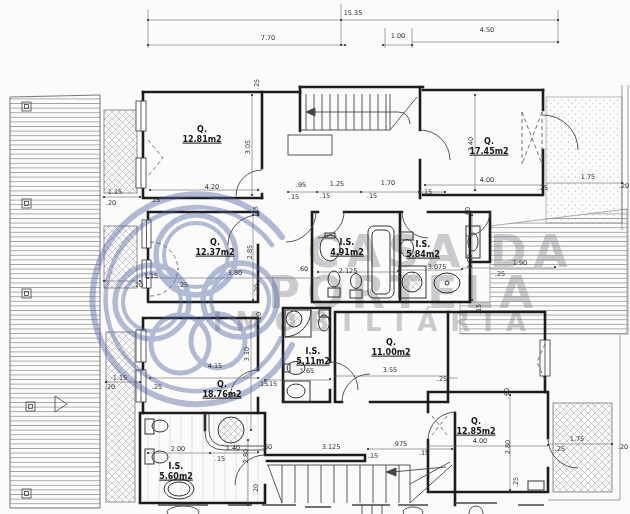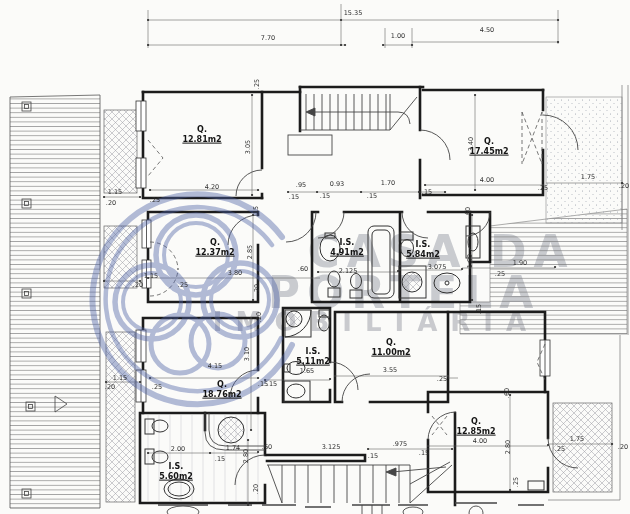--- a/index.html
+++ b/index.html
@@ -264,7 +264,7 @@
   <div class="dim" style="left:212px;top:187px">4.20</div>
   <div class="dim" style="left:301px;top:185px">.95</div>
   <div class="dim" style="left:294px;top:197px">.15</div>
-  <div class="dim" style="left:337px;top:184px">0.93</div>
+  <div class="dim" style="left:337px;top:184px">1.25</div>
   <div class="dim" style="left:325px;top:196px">.15</div>
   <div class="dim" style="left:388px;top:183px">1.70</div>
   <div class="dim" style="left:372px;top:196px">.15</div>

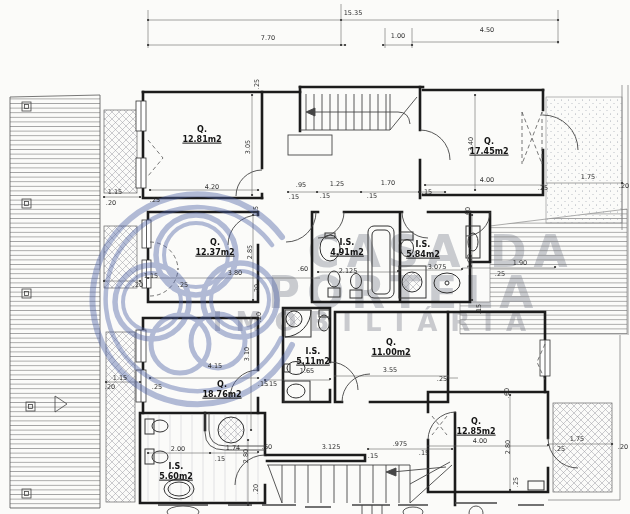--- a/index.html
+++ b/index.html
@@ -294,7 +294,7 @@
   <div class="dim" style="left:120px;top:378px">1.15</div>
   <div class="dim" style="left:110px;top:387px">.20</div>
   <div class="dim" style="left:178px;top:449px">2.00</div>
-  <div class="dim" style="left:233px;top:448px">1.74</div>
+  <div class="dim" style="left:233px;top:448px">1.40</div>
   <div class="dim" style="left:267px;top:447px">.60</div>
   <div class="dim" style="left:220px;top:459px">.15</div>
   <div class="dim" style="left:331px;top:447px">3.125</div>

